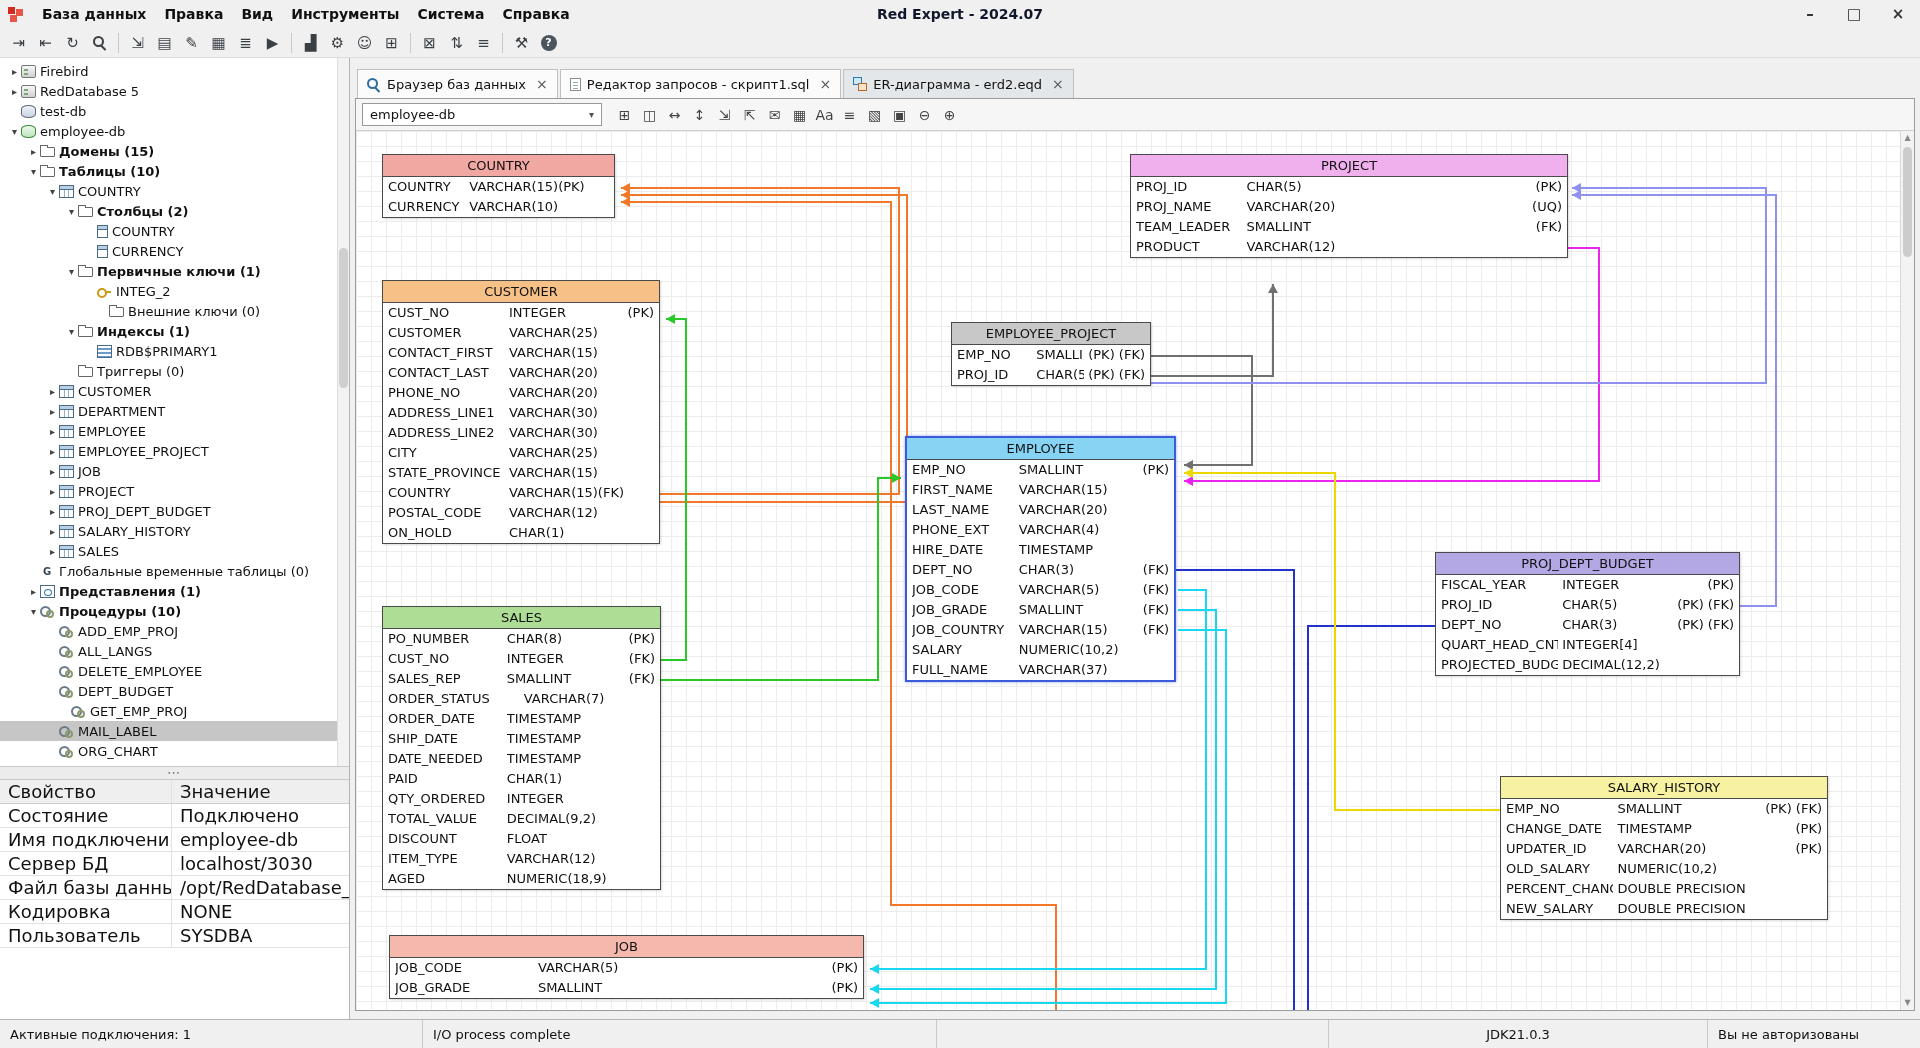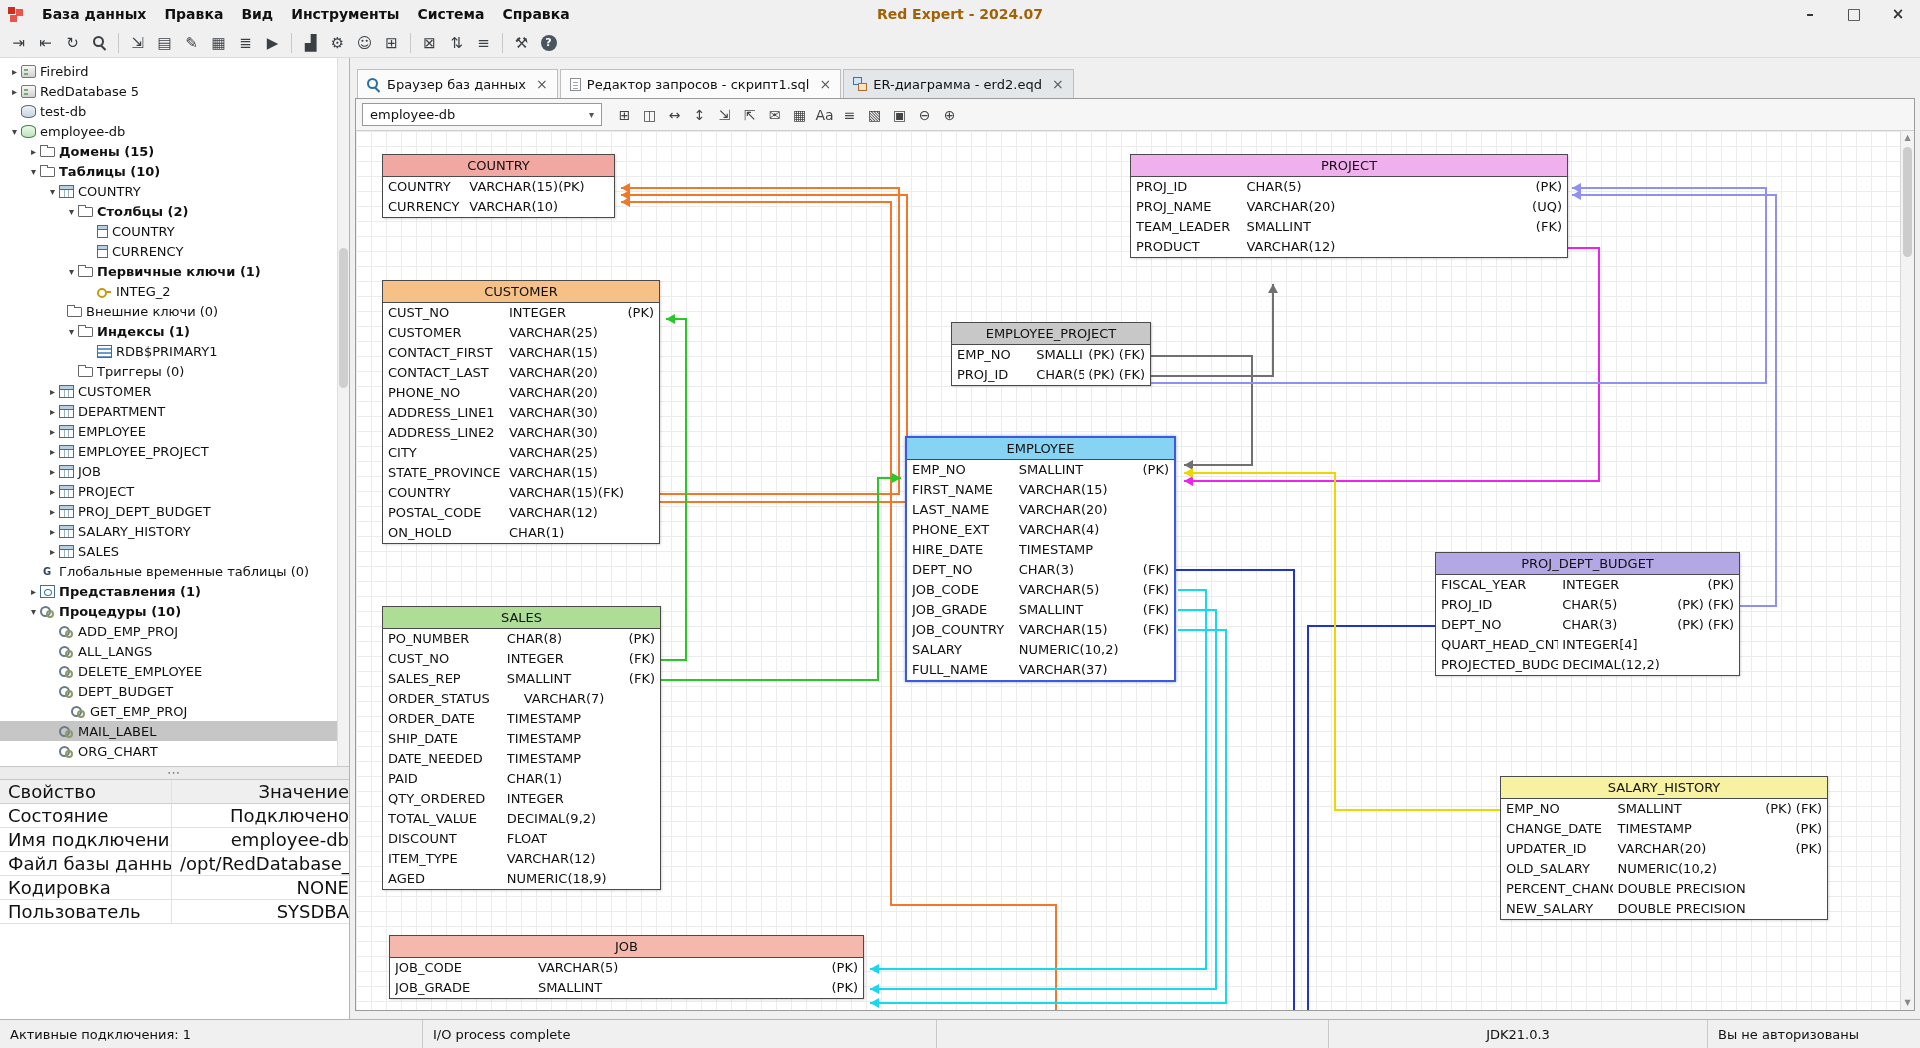--- a/index.html
+++ b/index.html
@@ -17,7 +17,7 @@
   .logo::before { content:""; position:absolute; left:0; top:0; width:7px; height:7px; background:#d42a1e; box-shadow:8px 2px 0 #e8564a, 2px 8px 0 #e8564a; }
   .menubar { display:flex; z-index:2; }
   .menu-item { padding:0 9px; font-size:14px; line-height:28px; cursor:default; }
-  .win-title { position:absolute; left:0; right:0; text-align:center; color:#a16207; font-size:14px; pointer-events:none; }
+  .win-title { position:absolute; left:0; right:0; text-align:center; color:#0f172a; font-size:14px; pointer-events:none; }
   .wincontrols { margin-left:auto; display:flex; z-index:2; }
   .wc { width:44px; text-align:center; font-size:15px; line-height:28px; color:#333; }
 

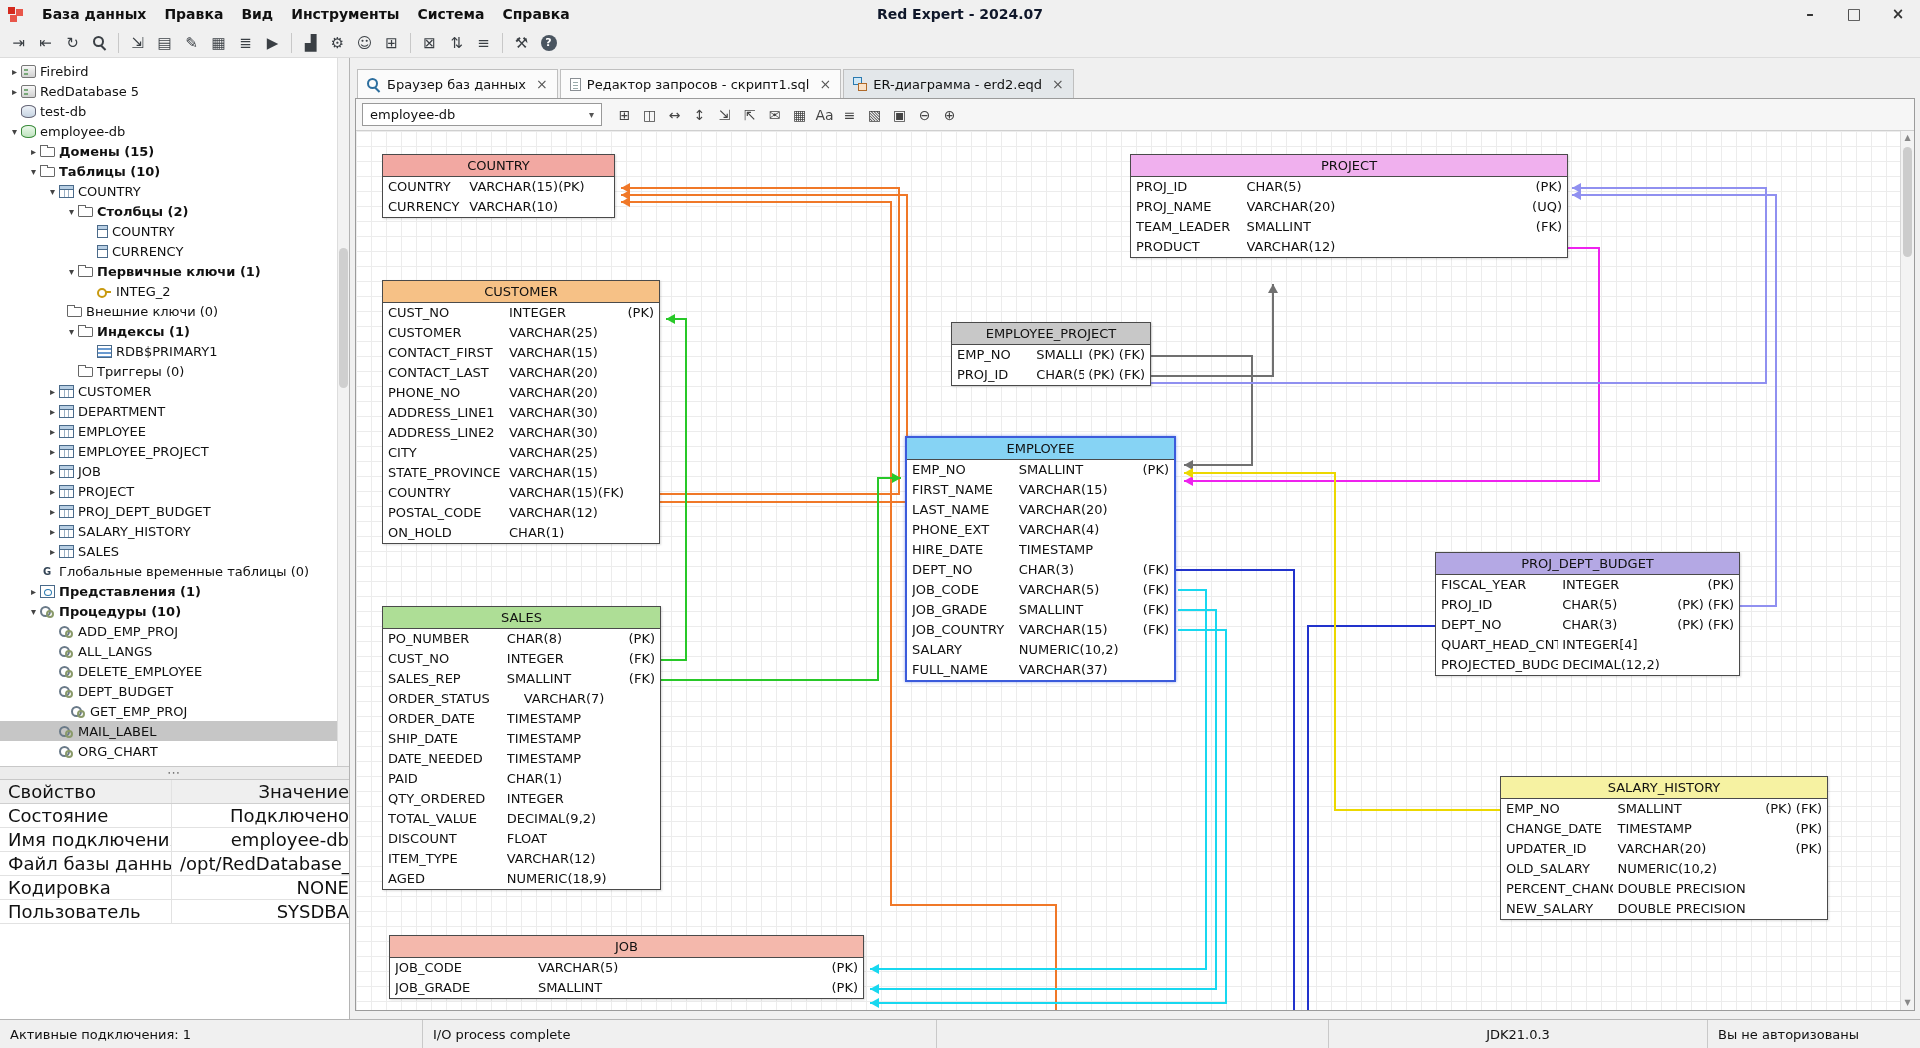--- a/index.html
+++ b/index.html
@@ -273,7 +273,7 @@
             <span class="ico key-icon"></span>
             <span class="tlabel">INTEG_2</span>
           </div>
-          <div class="trow" style="padding-left: 54px; text-align: right;">
+          <div class="trow" style="padding-left: 96px; text-align: right;">
             <span class="arr"></span>
             <span class="ico folder-icon"></span>
             <span class="tlabel">Внешние ключи (0)</span>

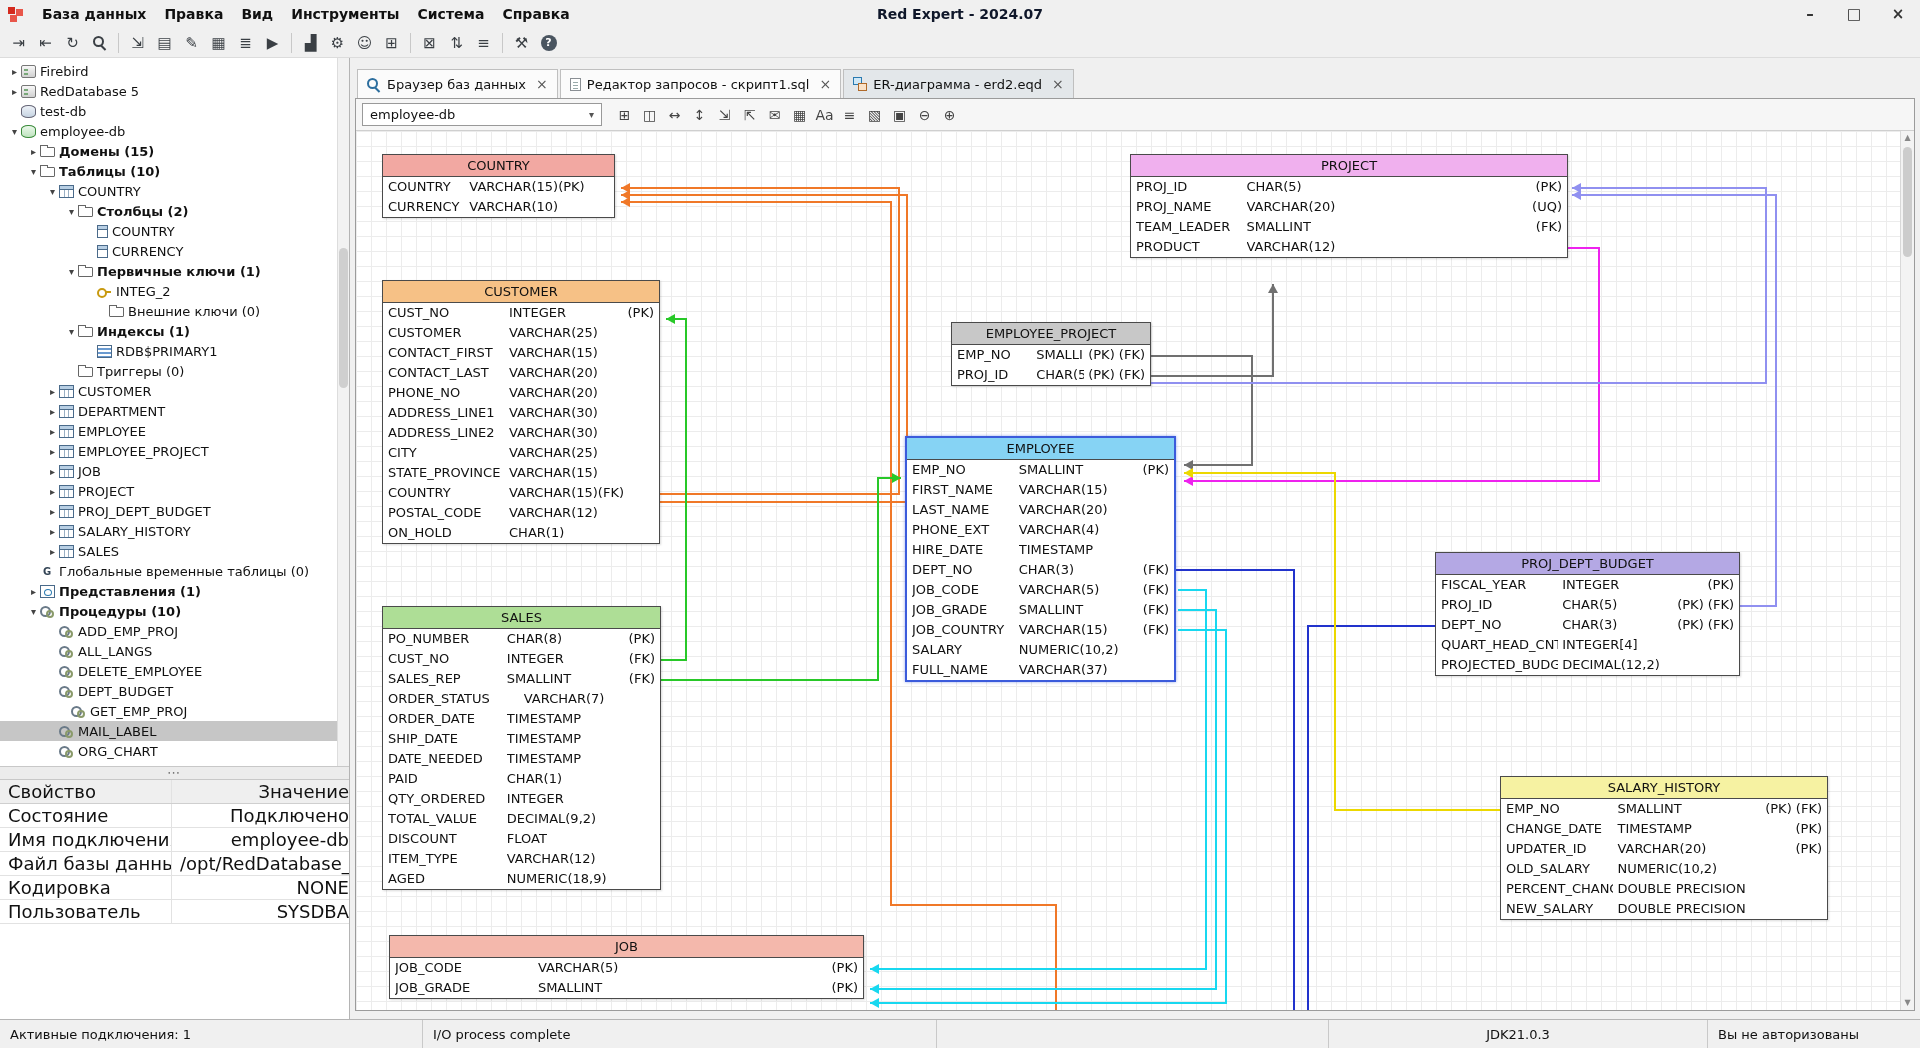--- a/index.html
+++ b/index.html
@@ -47,7 +47,7 @@
   .props { flex:1; overflow:hidden; font-size:18px; background:#fff; }
   .prow { display:flex; height:24px; line-height:23px; border-bottom:1px solid #e2e2e2; }
   .prow .pc1 { width:172px; flex:none; padding-left:8px; border-right:1px solid #e2e2e2; overflow:hidden; white-space:nowrap; }
-  .prow .pc2 { flex:1; padding-left:8px; overflow:hidden; white-space:nowrap;text-align:right; }
+  .prow .pc2 { flex:1; padding-left:8px; overflow:hidden; white-space:nowrap; }
   .prow.phead { background:#efefef; border-bottom:1px solid #cfcfcf; }
 
   

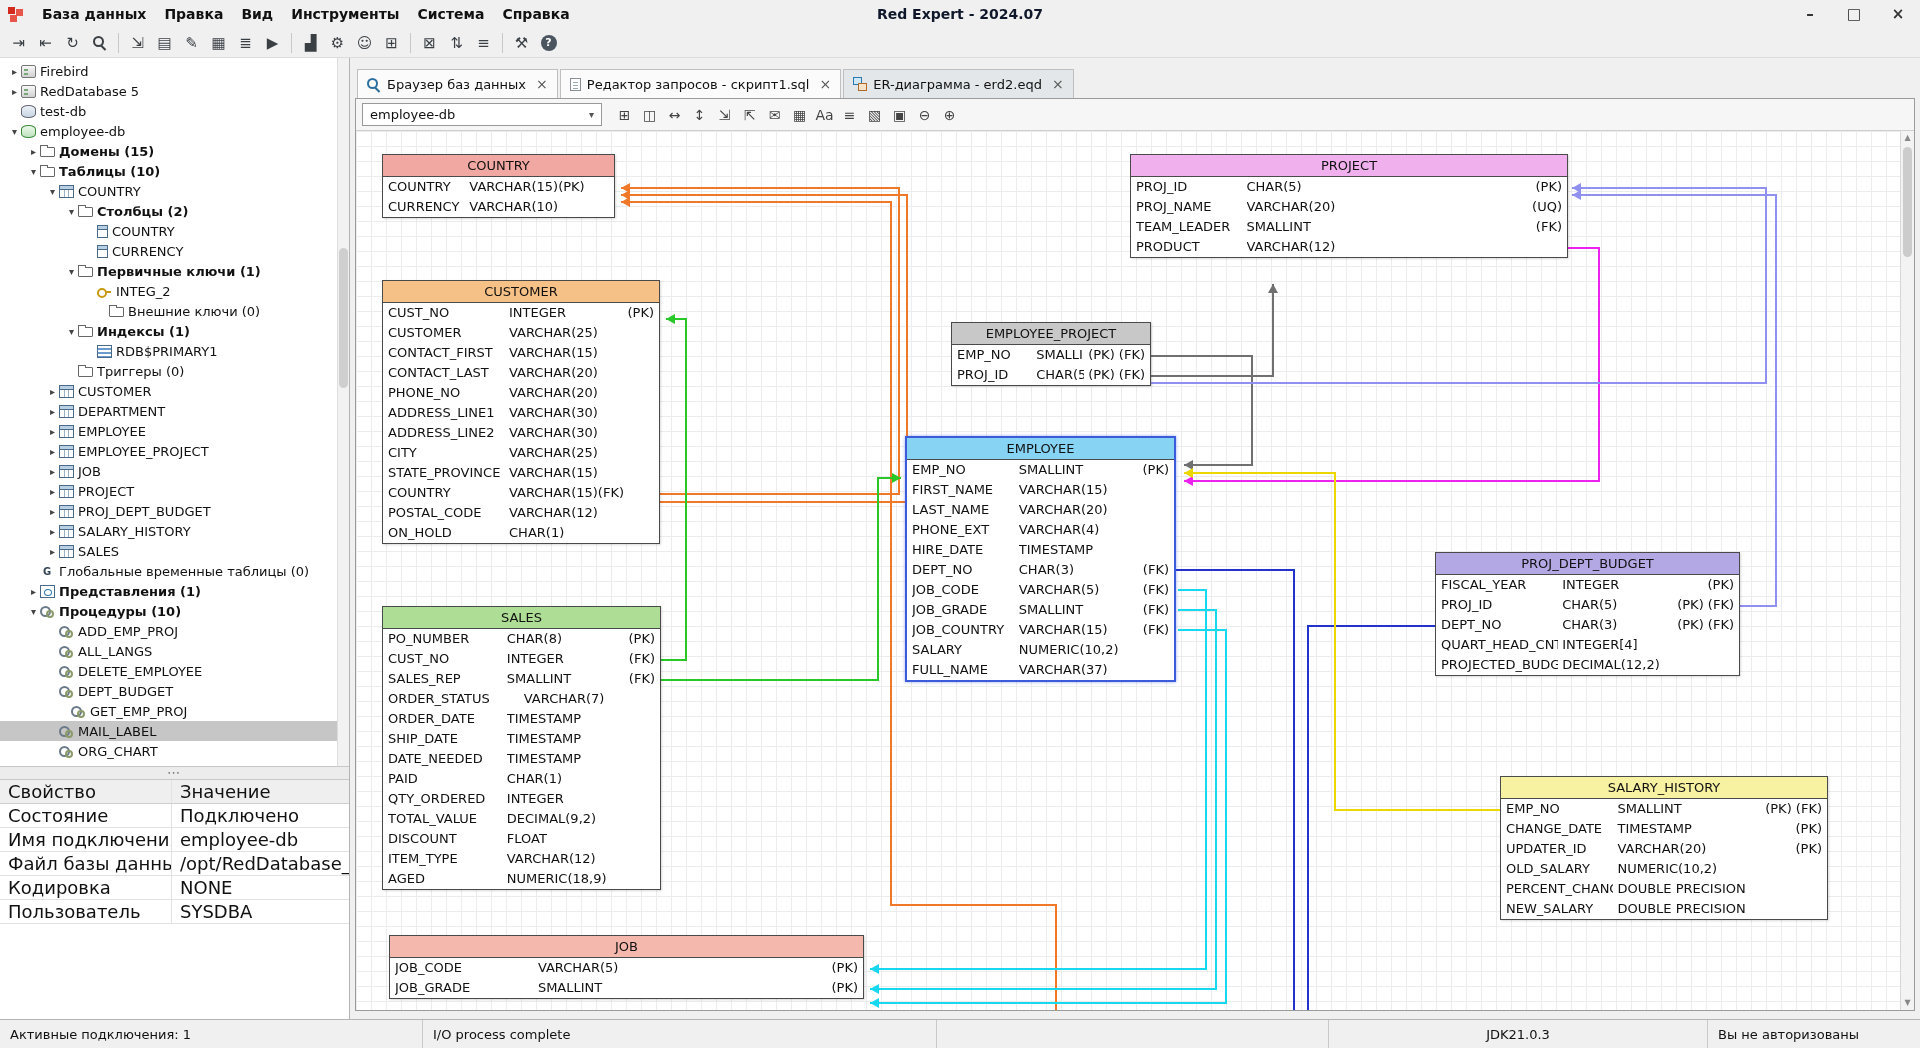--- a/index.html
+++ b/index.html
@@ -405,6 +405,10 @@
           <div class="prow">
             <span class="pc1">Имя подключения</span>
             <span class="pc2">employee-db</span>
+          </div>
+          <div class="prow">
+            <span class="pc1">Сервер БД</span>
+            <span class="pc2">localhost/3030</span>
           </div>
           <div class="prow">
             <span class="pc1">Файл базы данных</span>

